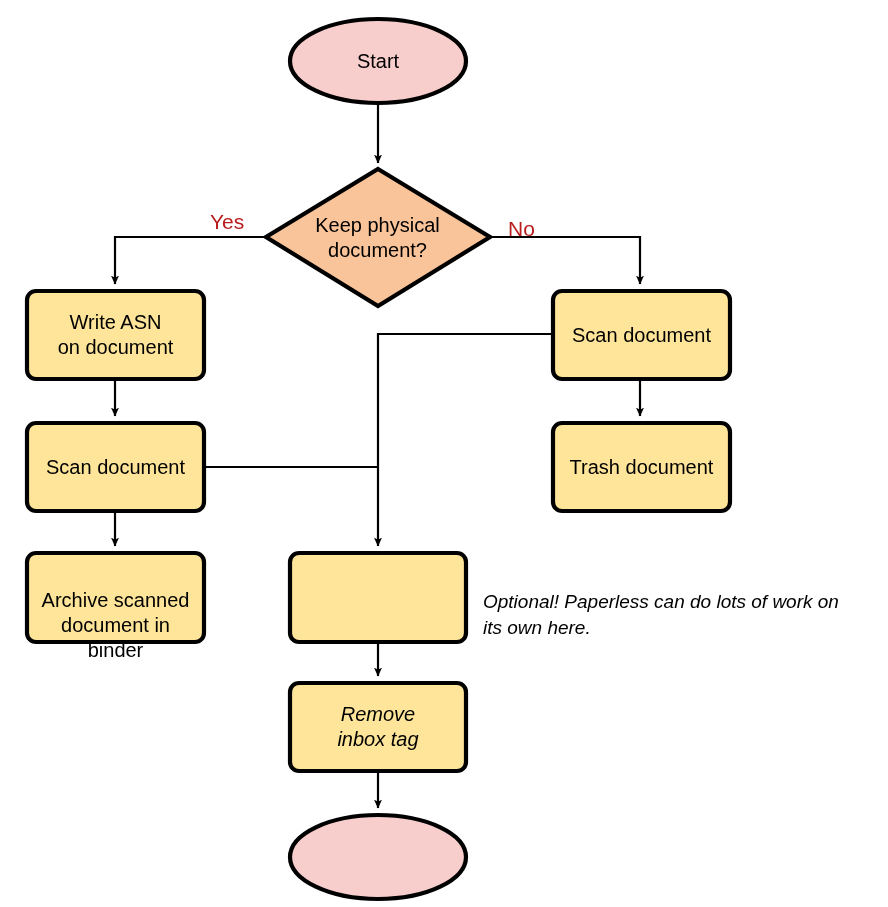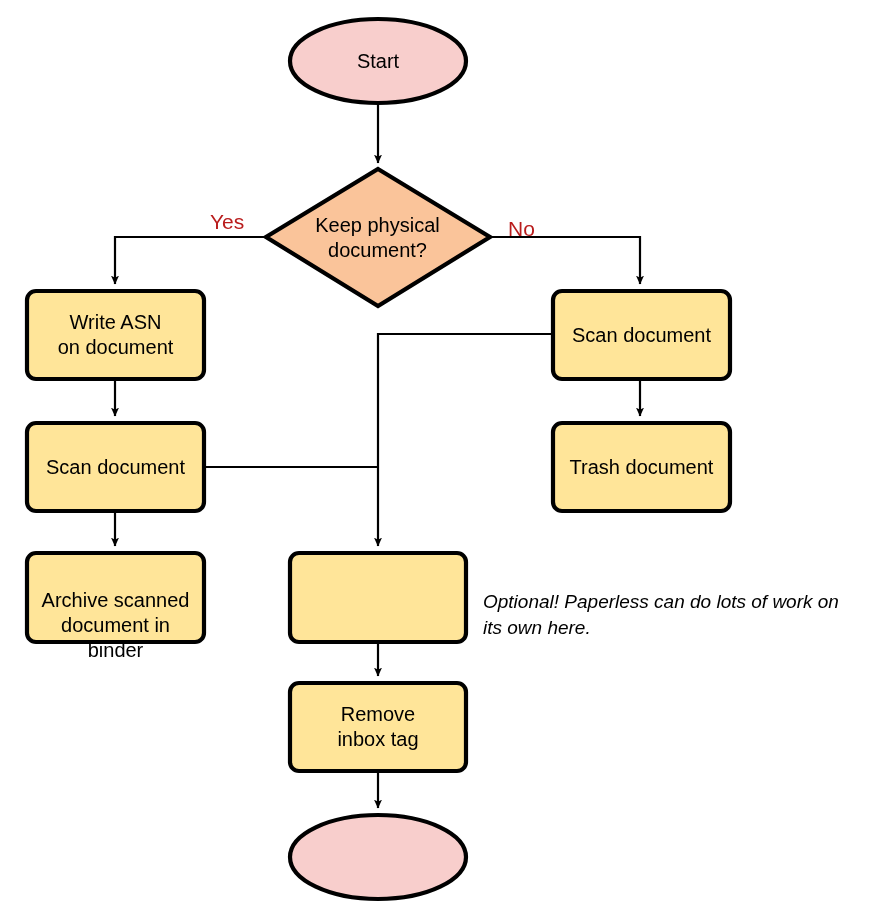--- a/index.html
+++ b/index.html
@@ -125,7 +125,7 @@
 binder</div>
 
 
-  <div class="node-label" style="left:289px; top:682px; width:178px; height:90px;">Remove
+  <div class="node-label" style="left:289px; top:682px; width:178px; height:90px;font-style:italic;">Remove
 inbox tag</div>
 
 

